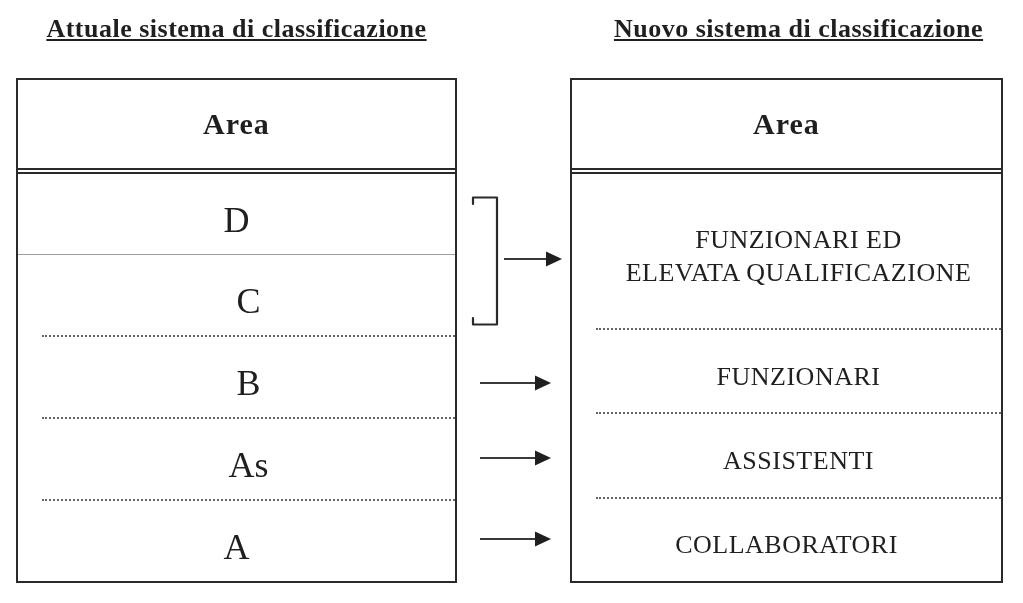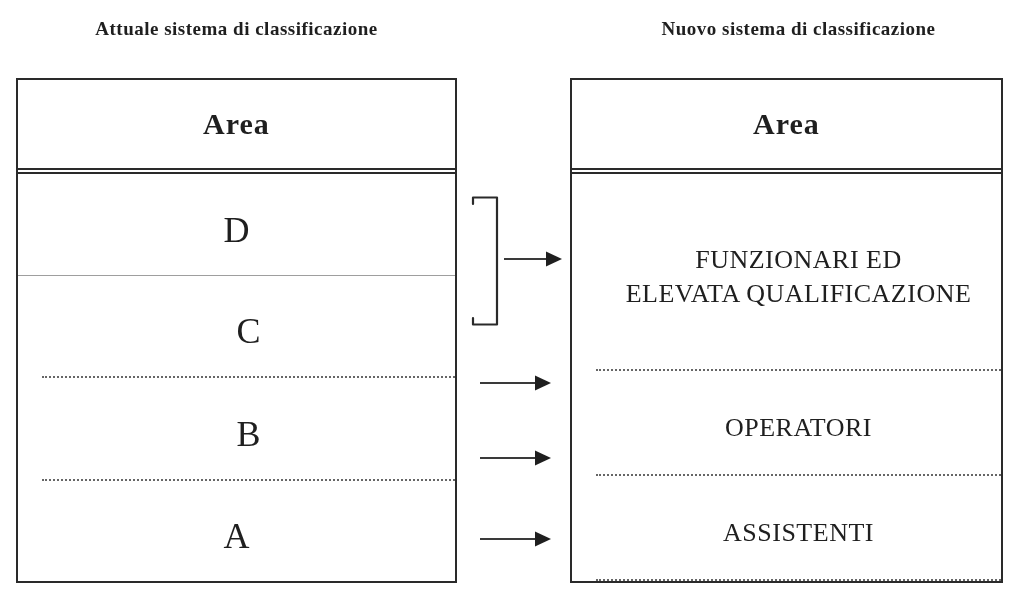--- a/index.html
+++ b/index.html
@@ -24,9 +24,10 @@
     align-items: center;
     justify-content: center;
     font-weight: bold;
-    font-size: 19px;
+    font-size: 26px;
     letter-spacing: 0.5px;
     white-space: nowrap;
+    text-decoration: underline;
   }
   .left-title  { left: 16px;  width: 441px; }
   .right-title { left: 582px; width: 433px; }

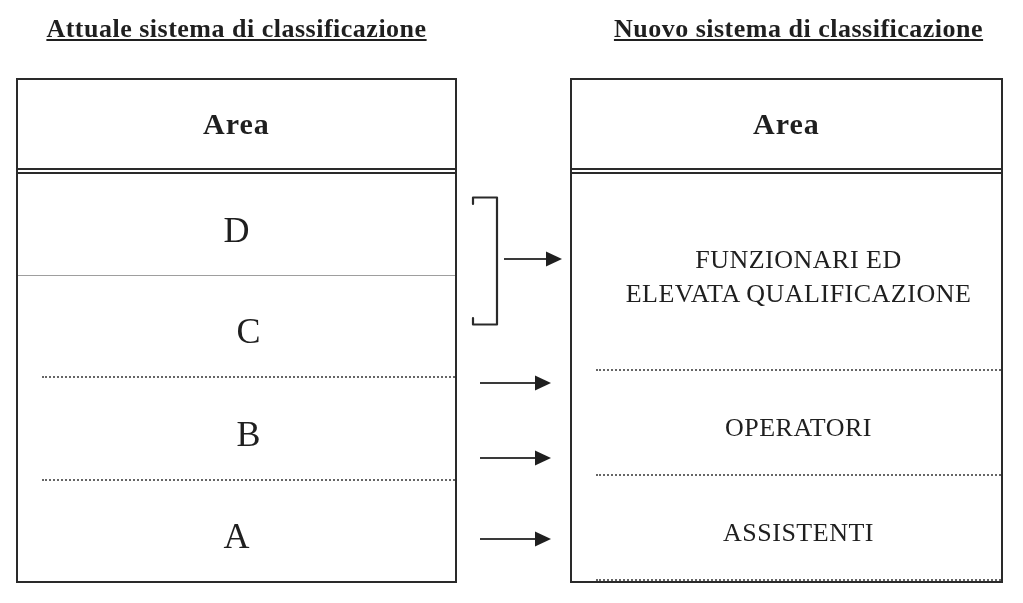--- a/index.html
+++ b/index.html
@@ -102,7 +102,7 @@
     <div class="thead">Area</div>
     <div class="trow tall sep-dot">FUNZIONARI ED
 ELEVATA QUALIFICAZIONE</div>
-    <div class="trow sep-dot">OPERATORI</div>
+    <div class="trow sep-dot">FUNZIONARI</div>
     <div class="trow sep-dot">ASSISTENTI</div>
   </div>
 

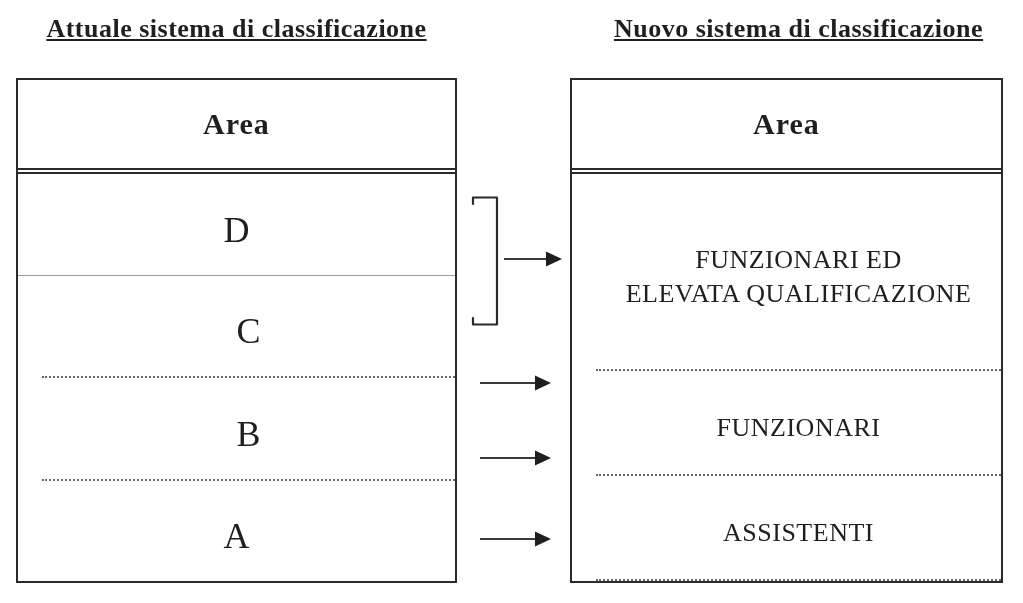--- a/index.html
+++ b/index.html
@@ -95,6 +95,7 @@
     <div class="trow sep-light">D</div>
     <div class="trow sep-dot">C</div>
     <div class="trow sep-dot">B</div>
+    <div class="trow sep-dot">As</div>
     <div class="trow">A</div>
   </div>
 

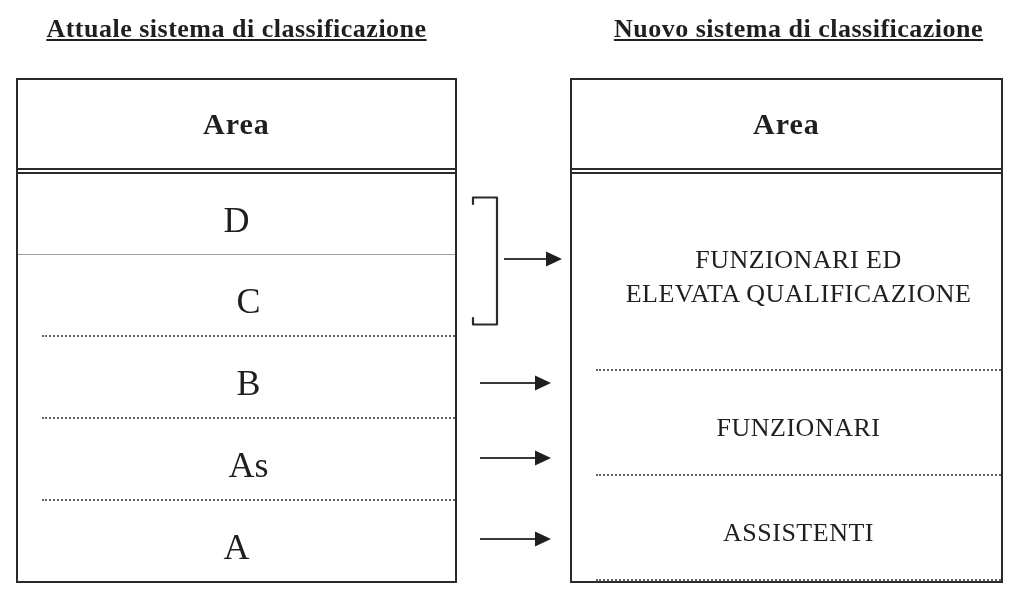--- a/index.html
+++ b/index.html
@@ -105,6 +105,7 @@
 ELEVATA QUALIFICAZIONE</div>
     <div class="trow sep-dot">FUNZIONARI</div>
     <div class="trow sep-dot">ASSISTENTI</div>
+    <div class="trow">COLLABORATORI</div>
   </div>
 
   <svg class="connectors" width="1023" height="603" viewBox="0 0 1023 603">

